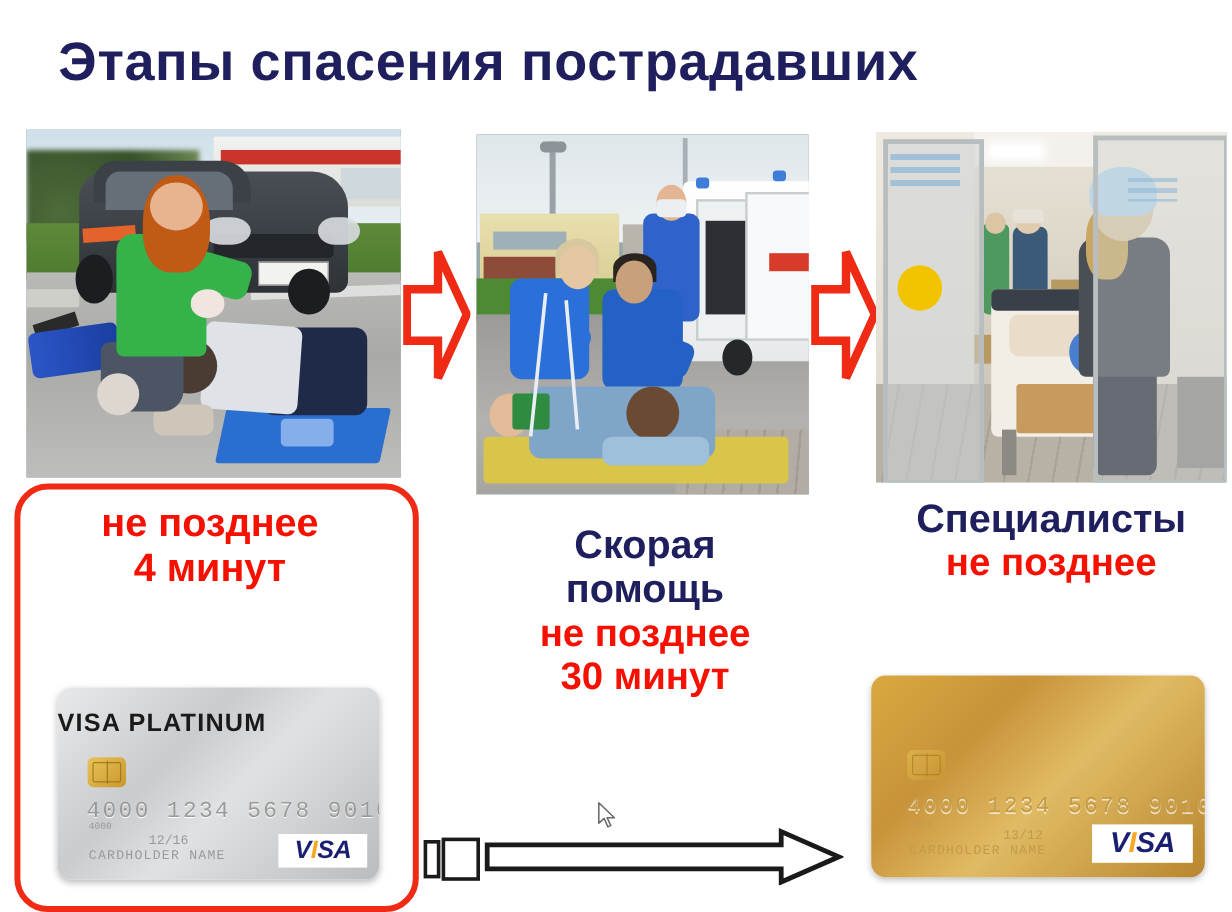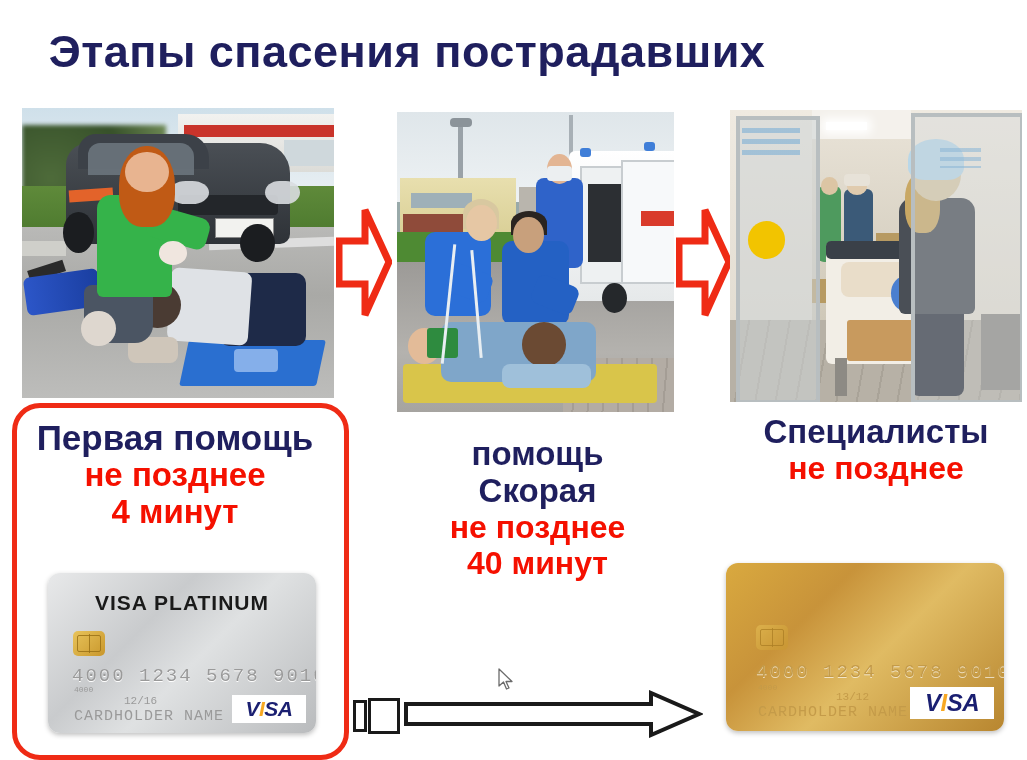--- a/index.html
+++ b/index.html
@@ -378,7 +378,6 @@
   <div class="redbox"></div>
 
   <div class="caption cap1">
-    <div class="cap-head">Первая помощь</div>
     <div class="cap-red">не позднее</div>
     <div class="cap-red">4 минут</div>
   </div>

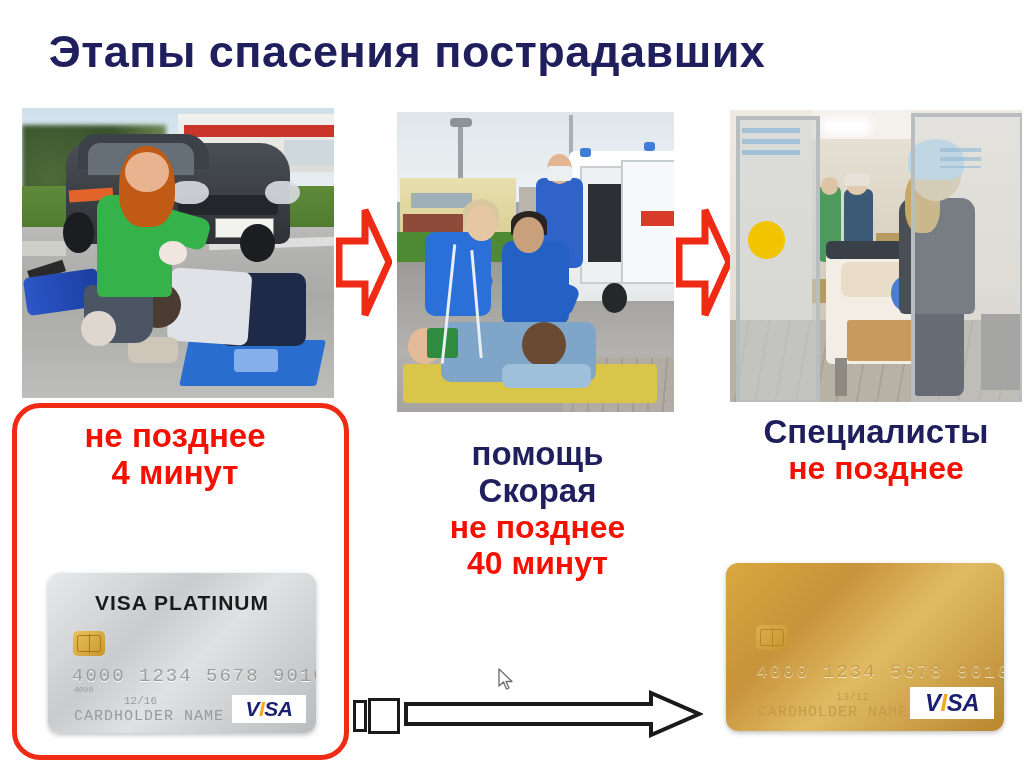--- a/index.html
+++ b/index.html
@@ -383,8 +383,8 @@
   </div>
 
   <div class="caption cap2">
+    <div class="cap-head">Скорая</div>
     <div class="cap-head">помощь</div>
-    <div class="cap-head">Скорая</div>
     <div class="cap-red">не позднее</div>
     <div class="cap-red">40 минут</div>
   </div>

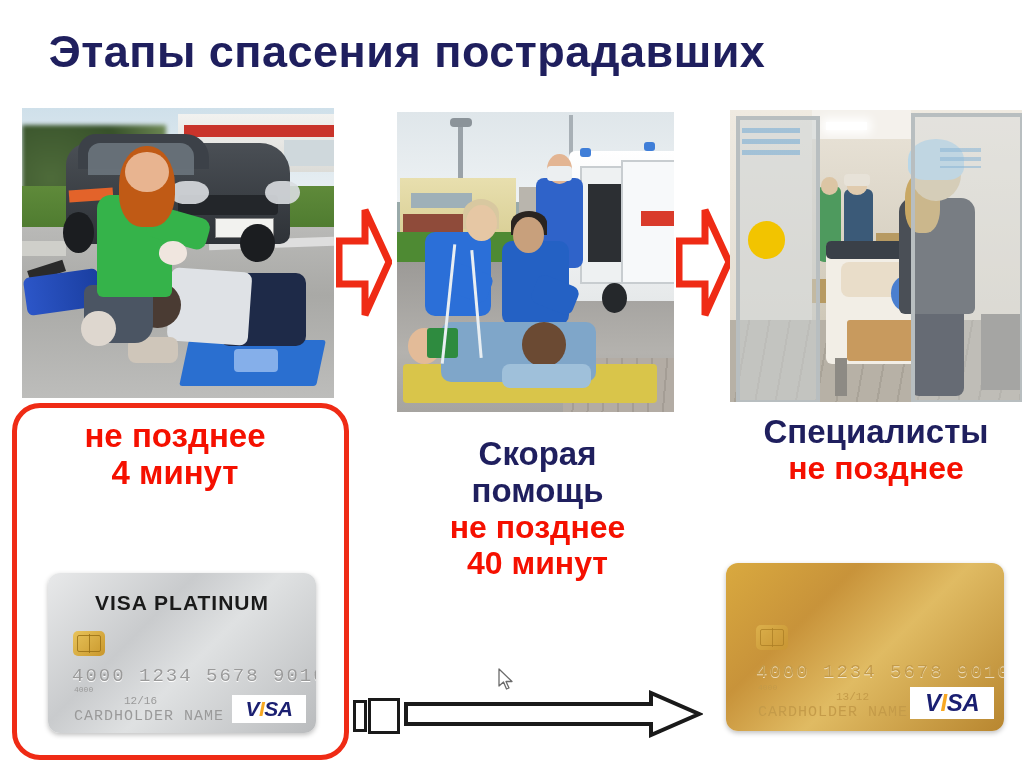--- a/index.html
+++ b/index.html
@@ -386,7 +386,7 @@
     <div class="cap-head">Скорая</div>
     <div class="cap-head">помощь</div>
     <div class="cap-red">не позднее</div>
-    <div class="cap-red">40 минут</div>
+    <div class="cap-red">30 минут</div>
   </div>
 
   <div class="caption cap3">

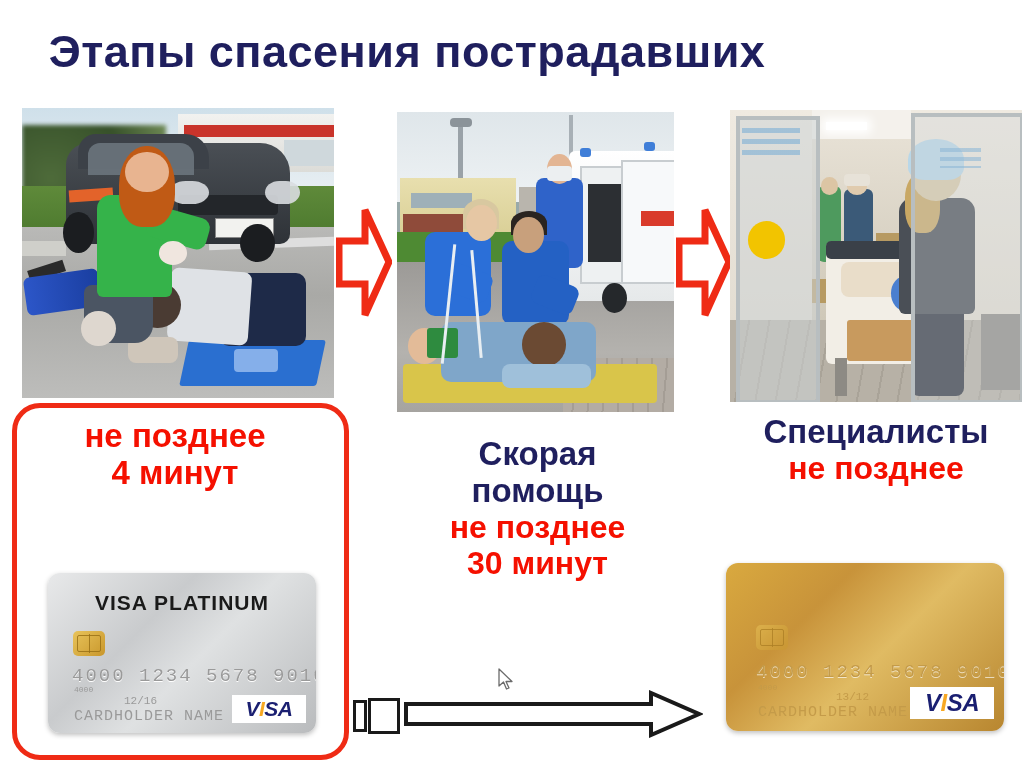--- a/index.html
+++ b/index.html
@@ -181,7 +181,7 @@
     box-shadow:0 2px 5px rgba(0,0,0,.25);
   }
   .card-brand{
-    position:absolute;left:0;width:100%;text-align:center;
+    position:absolute;left:0;width:100%;
     font-weight:bold;color:#1a1a1a;
   }
   .card-plat .card-brand{top:18px;font-size:21px;letter-spacing:1px;}

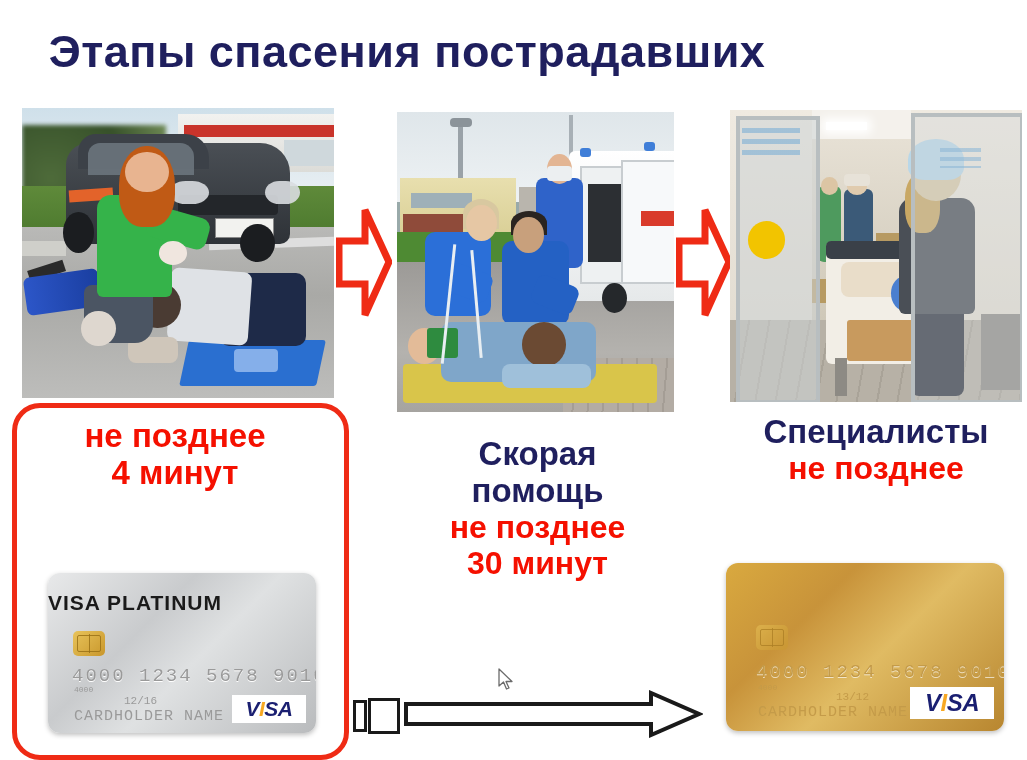--- a/index.html
+++ b/index.html
@@ -215,7 +215,7 @@
   .card-plat .card-exp{left:76px;top:122px;color:#9a9a9a;}
   .card-gold .card-exp{left:110px;top:128px;color:#cda css;color:#c49b49;}
   .card-name{
-    position:absolute;font-family:"Liberation Mono", monospace;font-size:15px;
+    position:absolute;font-family:"Liberation Mono", monospace;font-size:11px;
     letter-spacing:1px;
   }
   .card-plat .card-name{left:26px;top:135px;color:#9a9a9a;}

